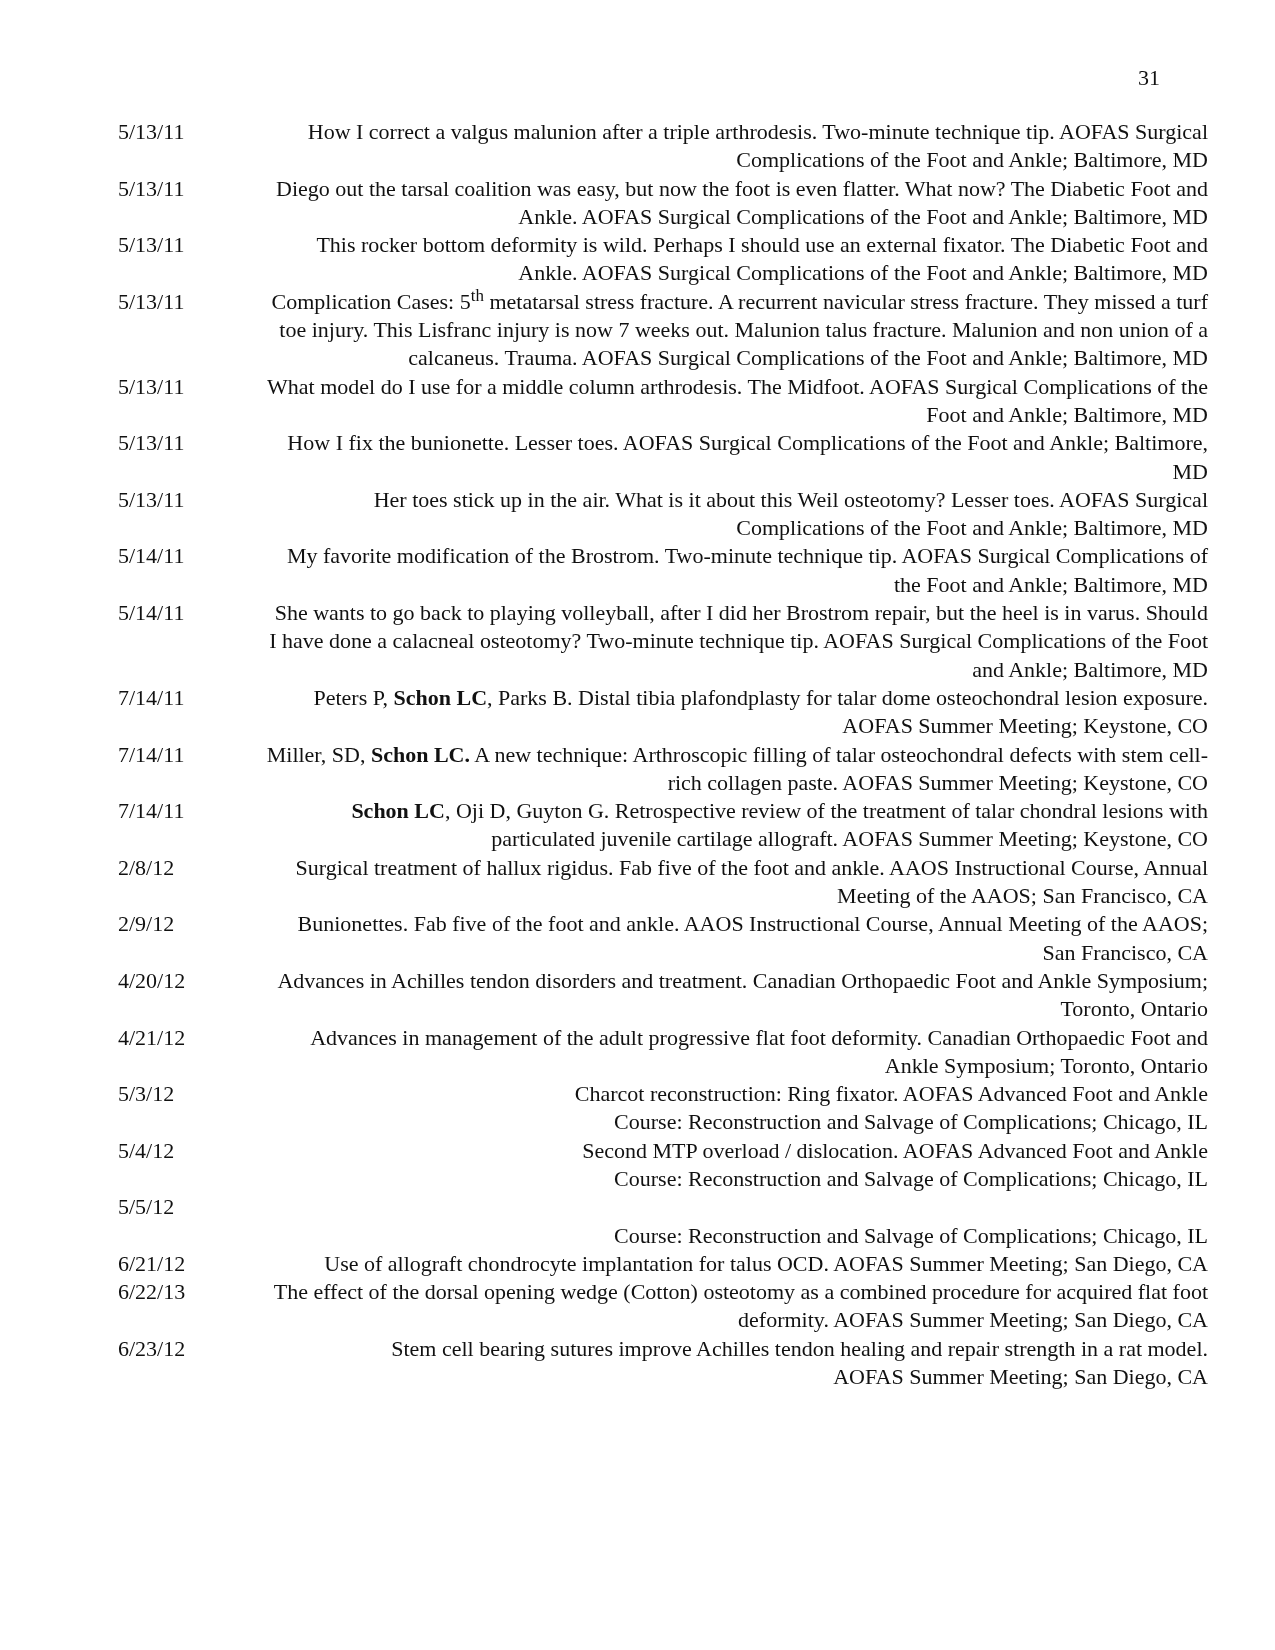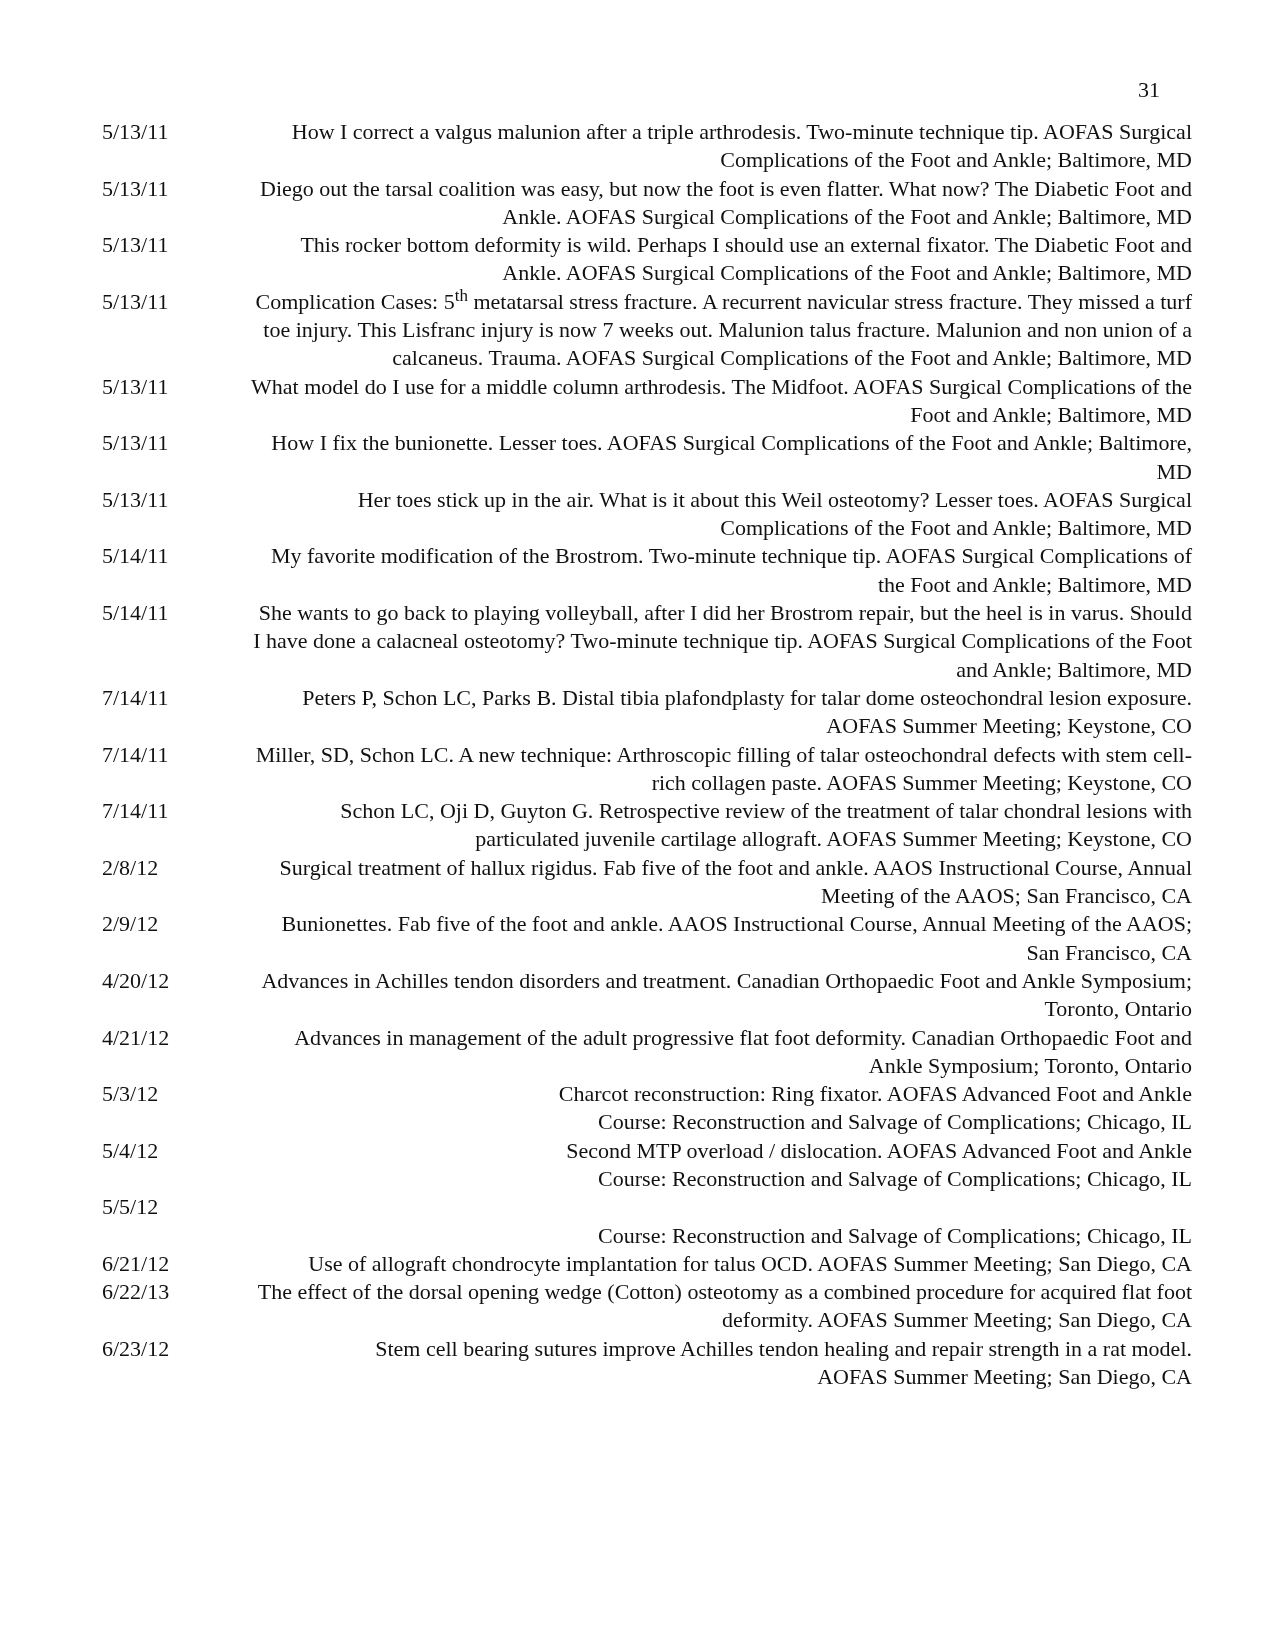--- a/index.html
+++ b/index.html
@@ -9,7 +9,7 @@
     color: #111111;
   }
   .page-number {
-    position: absolute; top: 76px; right: 115px;
+    position: absolute; top: 64px; right: 115px;
     font-size: 22px; line-height: 28px;
   }
   .entries {

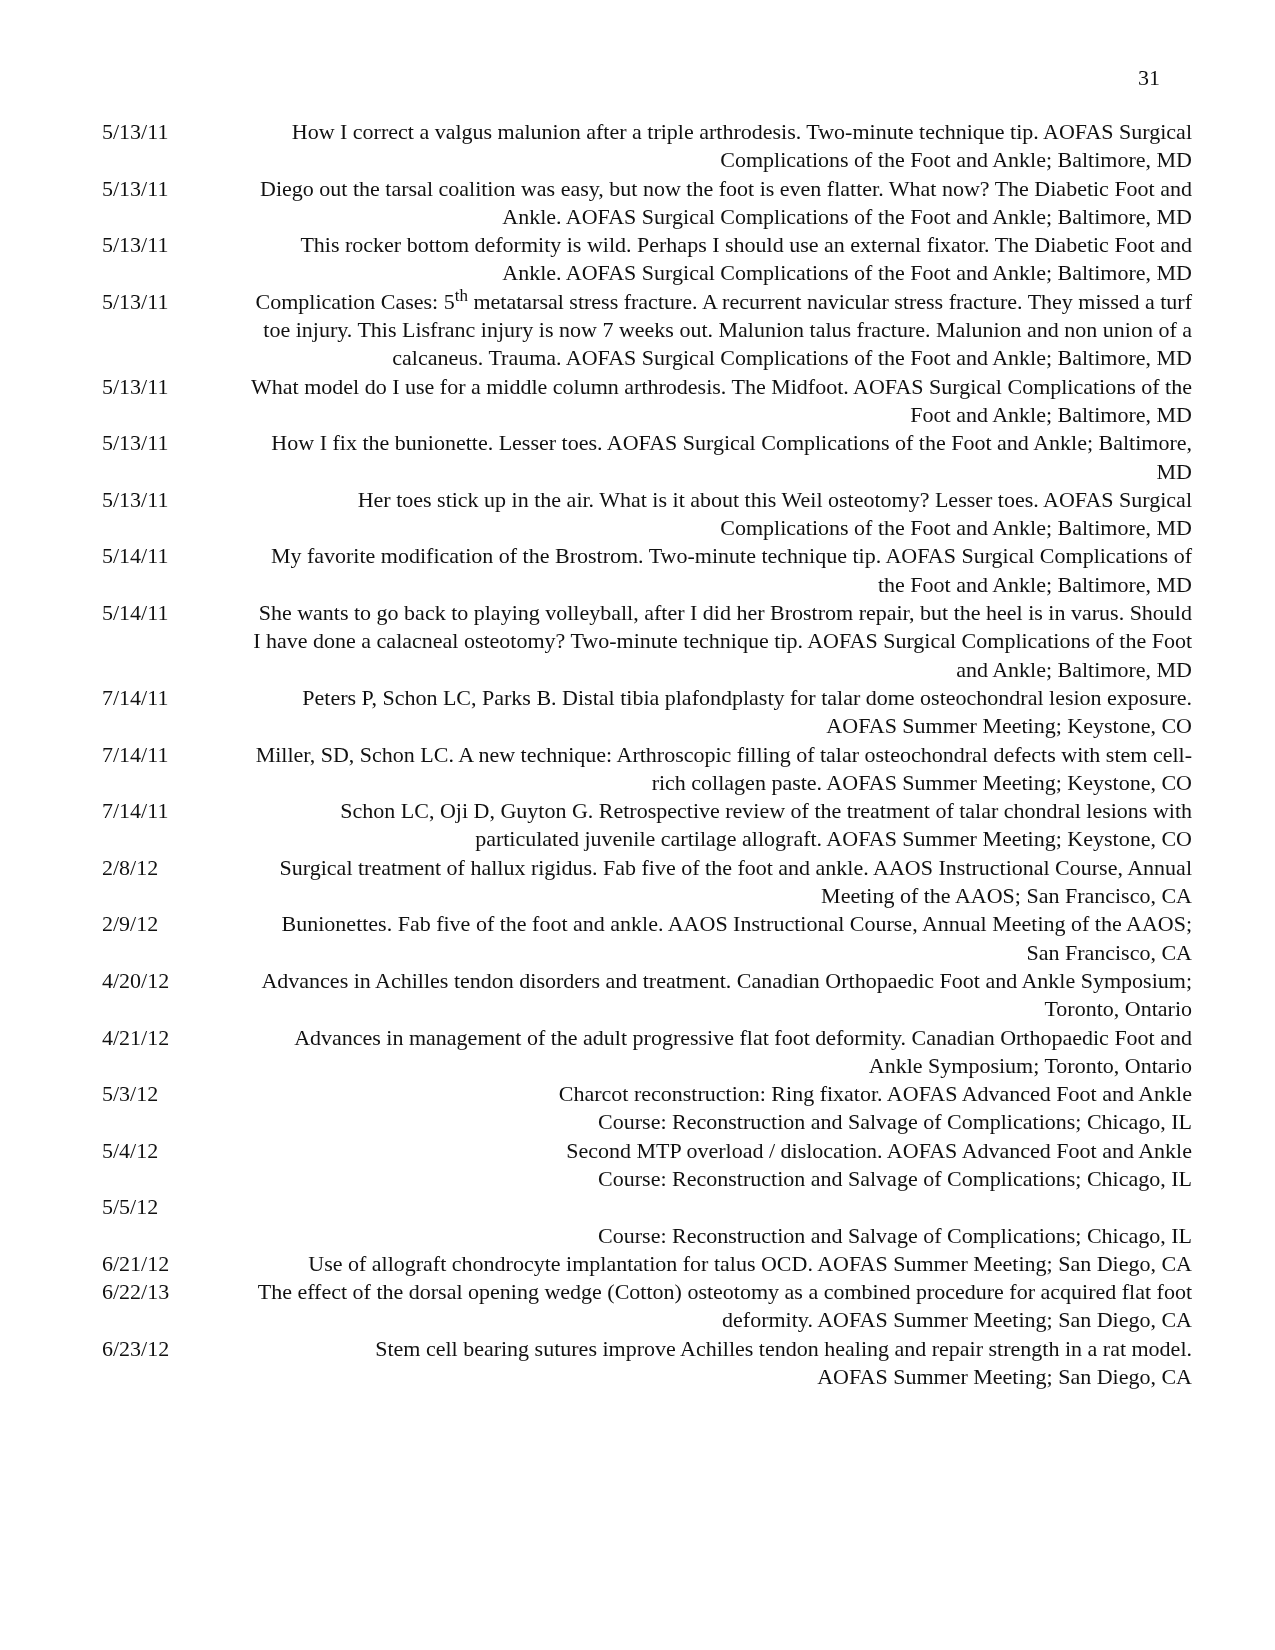--- a/index.html
+++ b/index.html
@@ -13,7 +13,7 @@
     font-size: 22px; line-height: 28px;
   }
   .entries {
-    position: absolute; top: 118px; left: 102px; width: 1090px;
+    position: absolute; top: 118px; left: 118px; width: 1090px;
     font-size: 22px; line-height: 28.3px;
   }
   .entry { display: flex; }

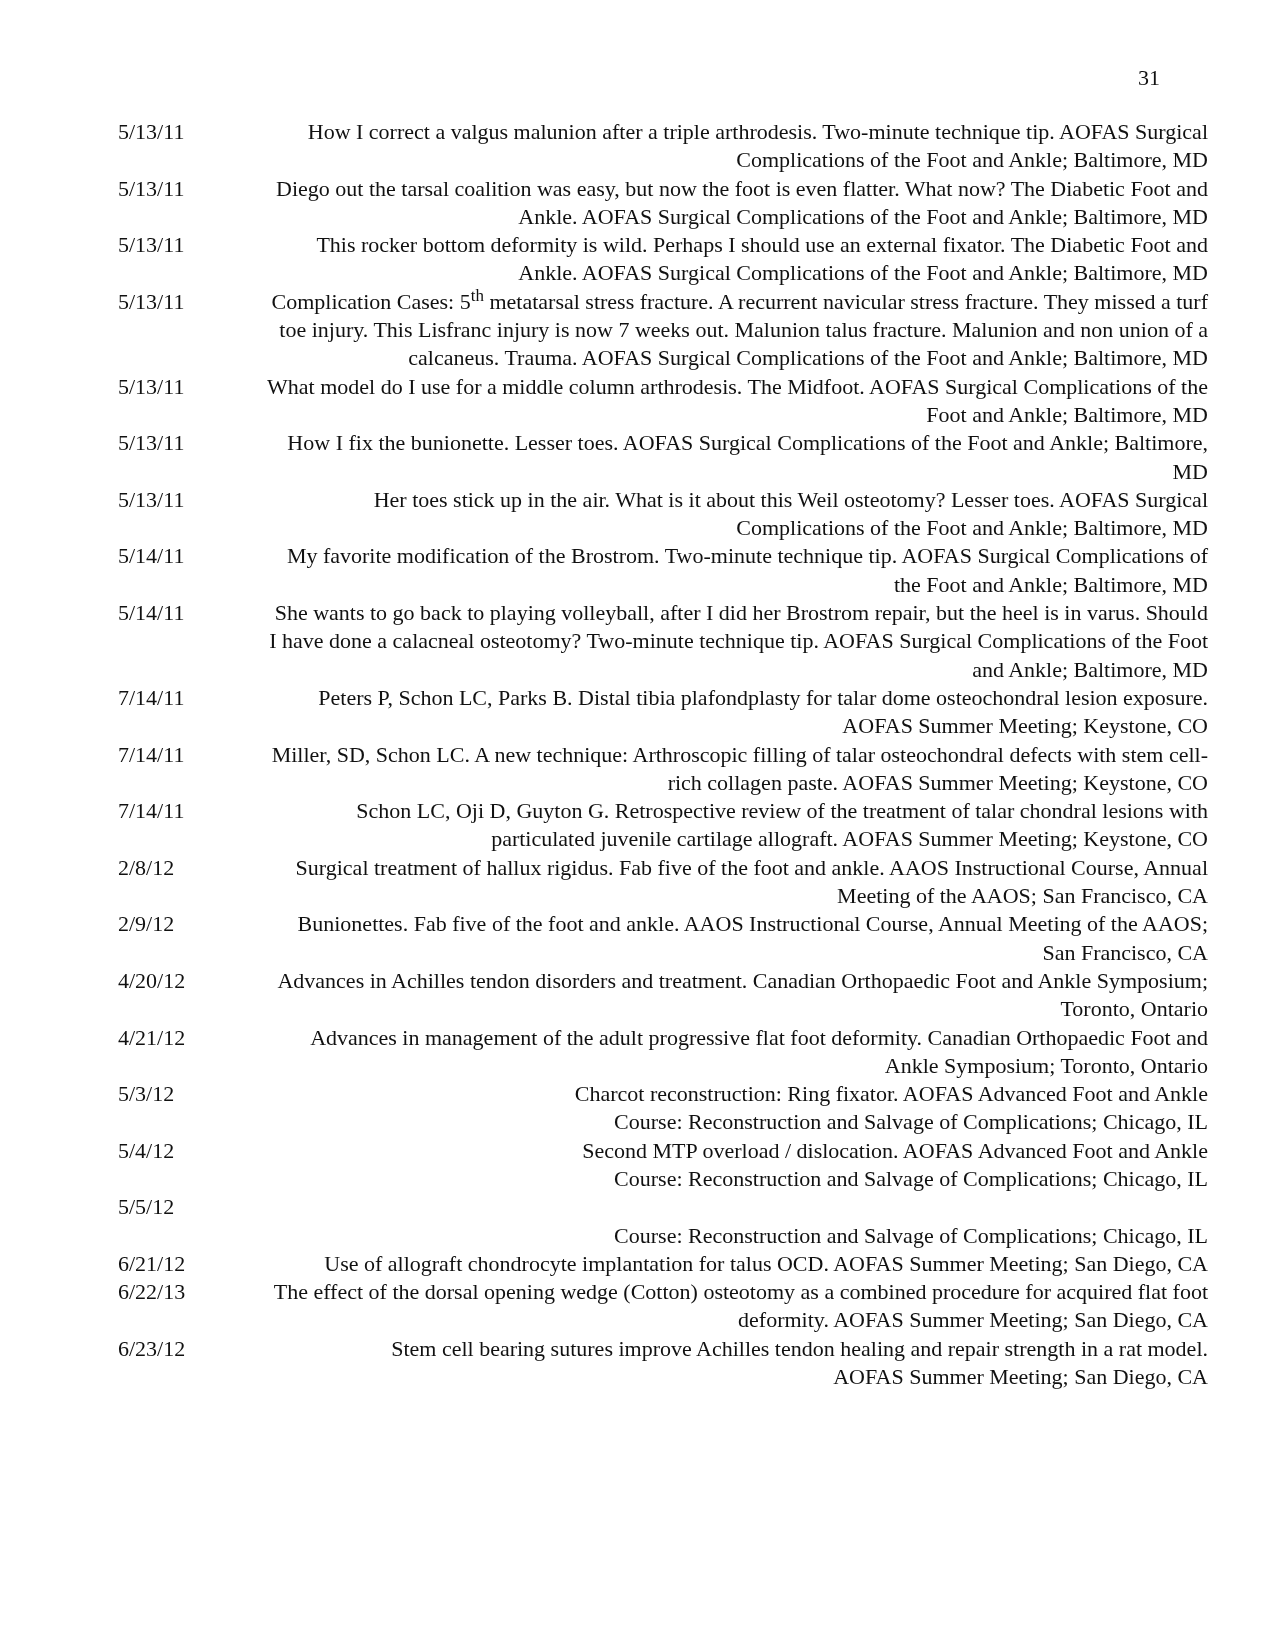--- a/index.html
+++ b/index.html
@@ -19,7 +19,7 @@
   .entry { display: flex; }
   .entry .date { width: 144px; flex: 0 0 144px; }
   .entry .text { flex: 1 1 auto; text-align: right; }
-  .entry .text b { font-weight: normal; }
+  .entry .text b { font-weight: bold; }
   sup { font-size: 17px; line-height: 0; vertical-align: super; }
 </style>
 </head>

